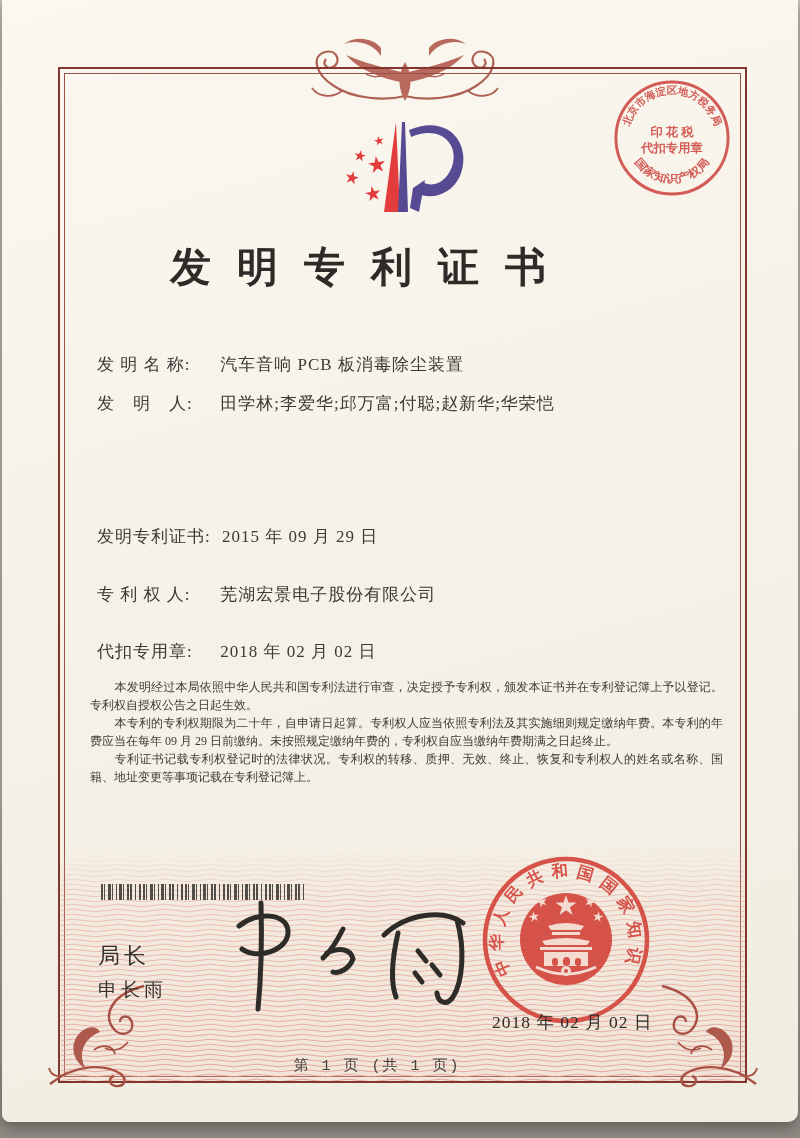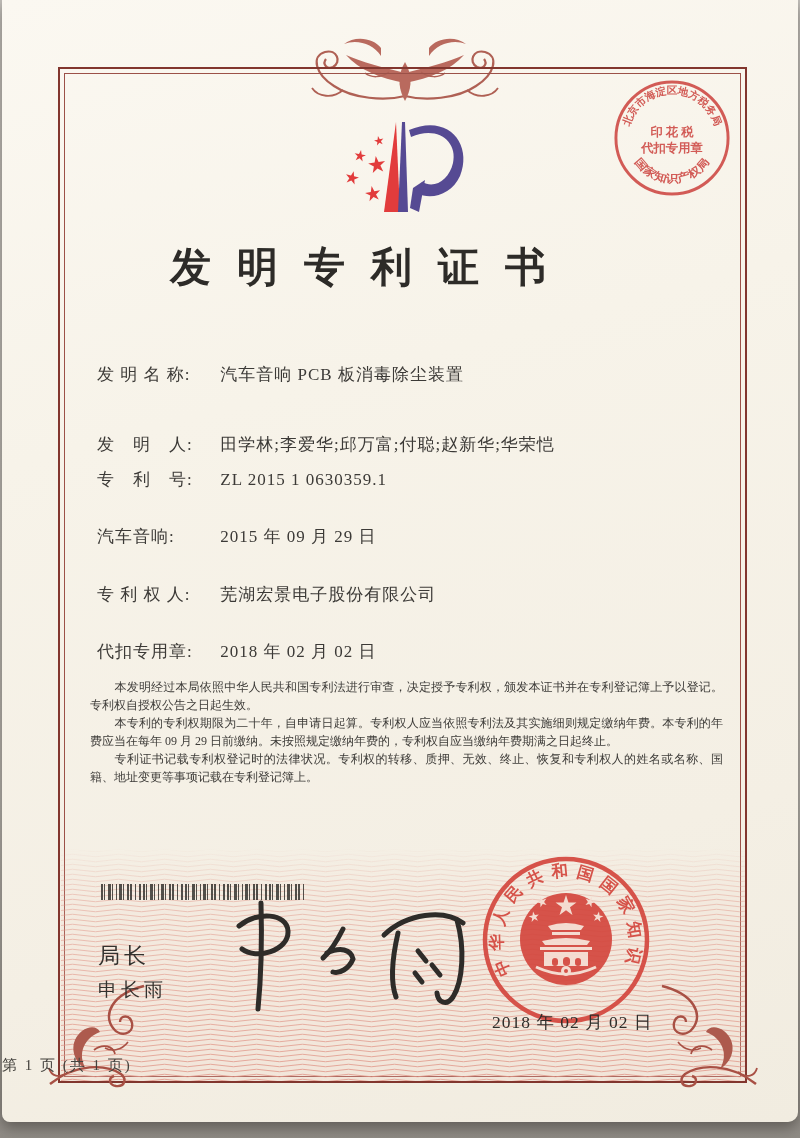--- a/index.html
+++ b/index.html
@@ -149,7 +149,7 @@
 
   <div class="title">发明专利证书</div>
 
-  <div class="field-row" style="top:363px">
+  <div class="field-row" style="top:353px">
     <span class="field-label">发 明 名 称:</span>
     <span class="field-value">汽车音响 PCB 板消毒除尘装置</span>
   </div>

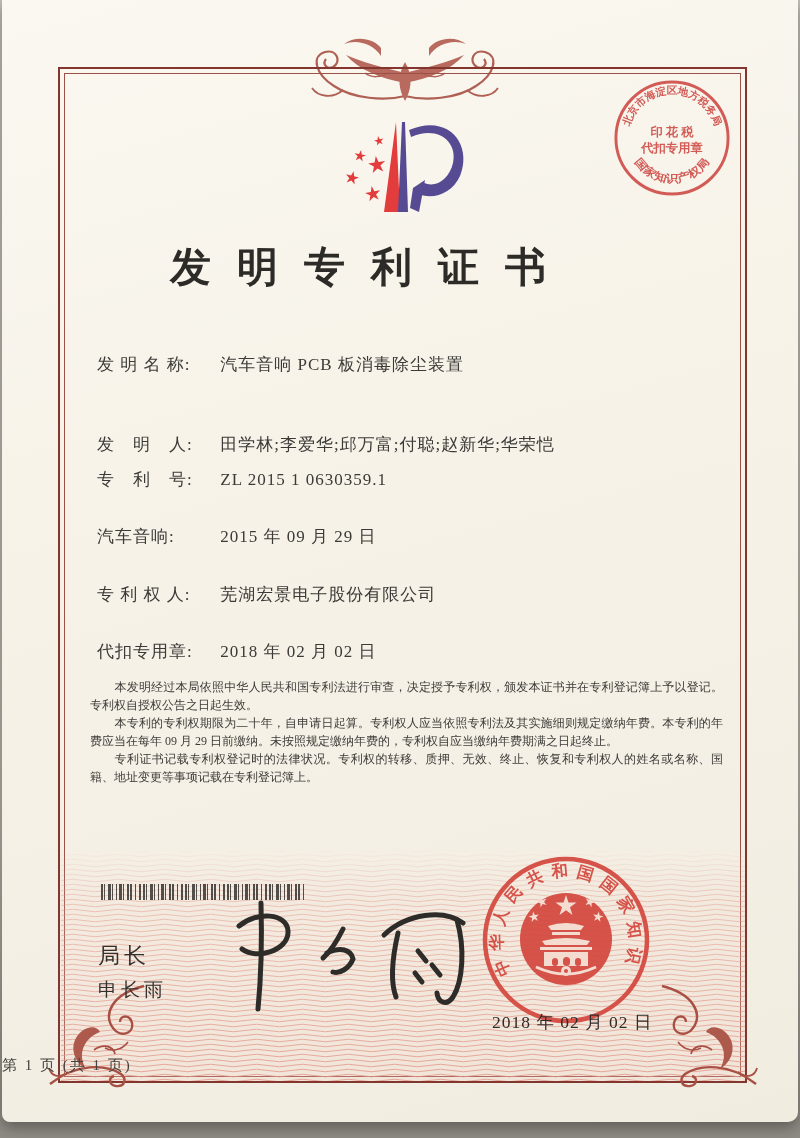--- a/index.html
+++ b/index.html
@@ -153,7 +153,7 @@
     <span class="field-label">发 明 名 称:</span>
     <span class="field-value">汽车音响 PCB 板消毒除尘装置</span>
   </div>
-  <div class="field-row" style="top:433px">
+  <div class="field-row" style="top:392px">
     <span class="field-label">发　明　人:</span>
     <span class="field-value">田学林;李爱华;邱万富;付聪;赵新华;华荣恺</span>
   </div>

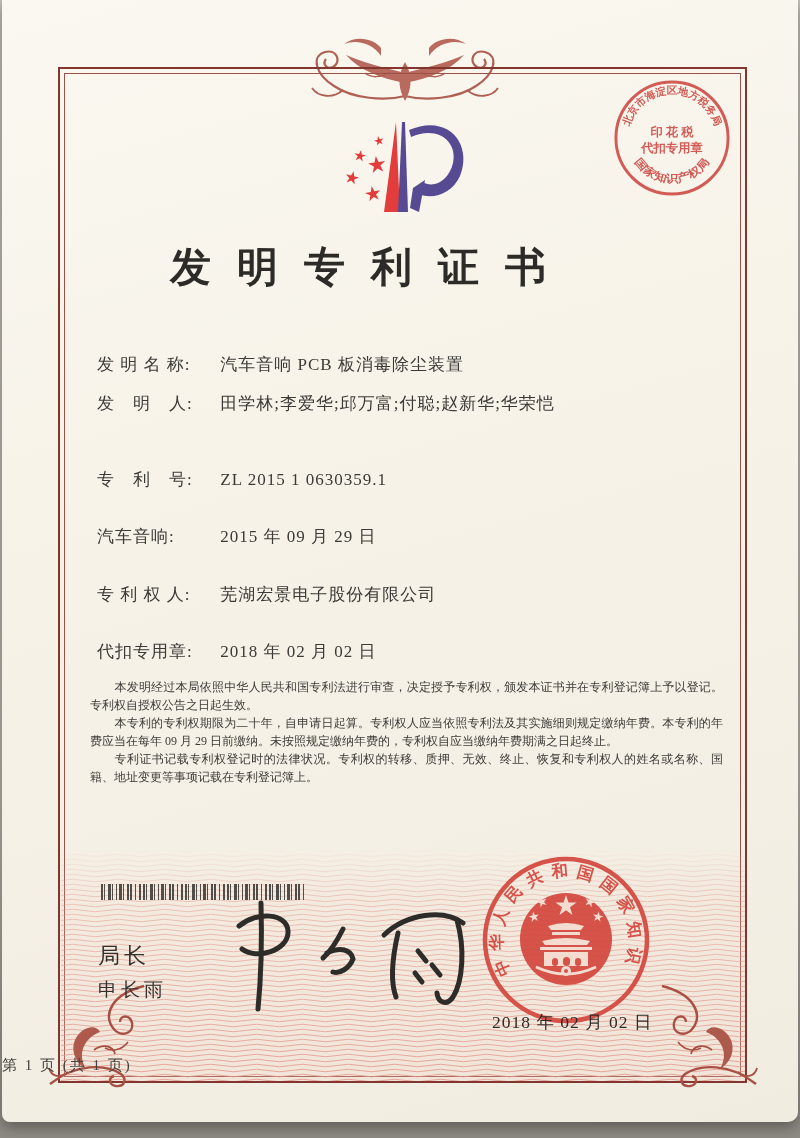--- a/index.html
+++ b/index.html
@@ -156,10 +156,6 @@
   <div class="field-row" style="top:392px">
     <span class="field-label">发　明　人:</span>
     <span class="field-value">田学林;李爱华;邱万富;付聪;赵新华;华荣恺</span>
-  </div>
-  <div class="field-row" style="top:468px">
-    <span class="field-label">专　利　号:</span>
-    <span class="field-value">ZL 2015 1 0630359.1</span>
   </div>
   <div class="field-row" style="top:525px">
     <span class="field-label">汽车音响:</span>

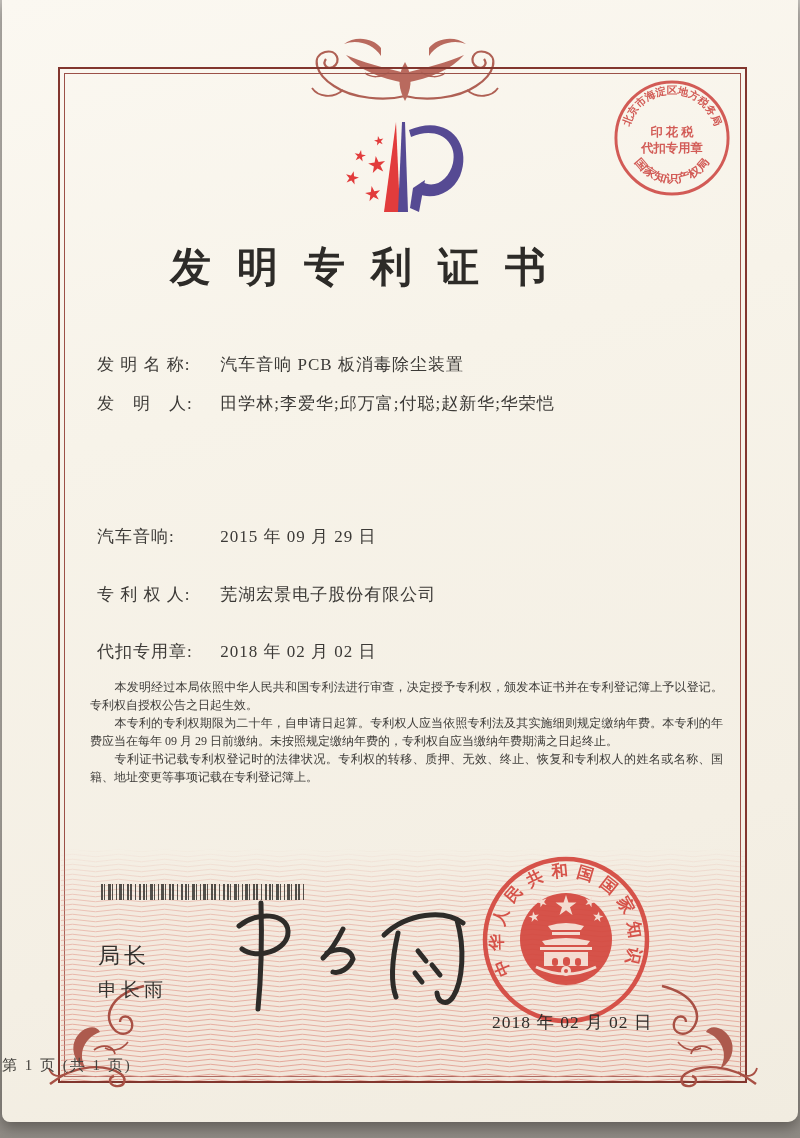--- a/index.html
+++ b/index.html
@@ -158,7 +158,7 @@
     <span class="field-value">田学林;李爱华;邱万富;付聪;赵新华;华荣恺</span>
   </div>
   <div class="field-row" style="top:525px">
-    <span class="field-label">汽车音响:</span>
+    <span class="field-label">发明专利证书:</span>
     <span class="field-value">2015 年 09 月 29 日</span>
   </div>
   <div class="field-row" style="top:583px">

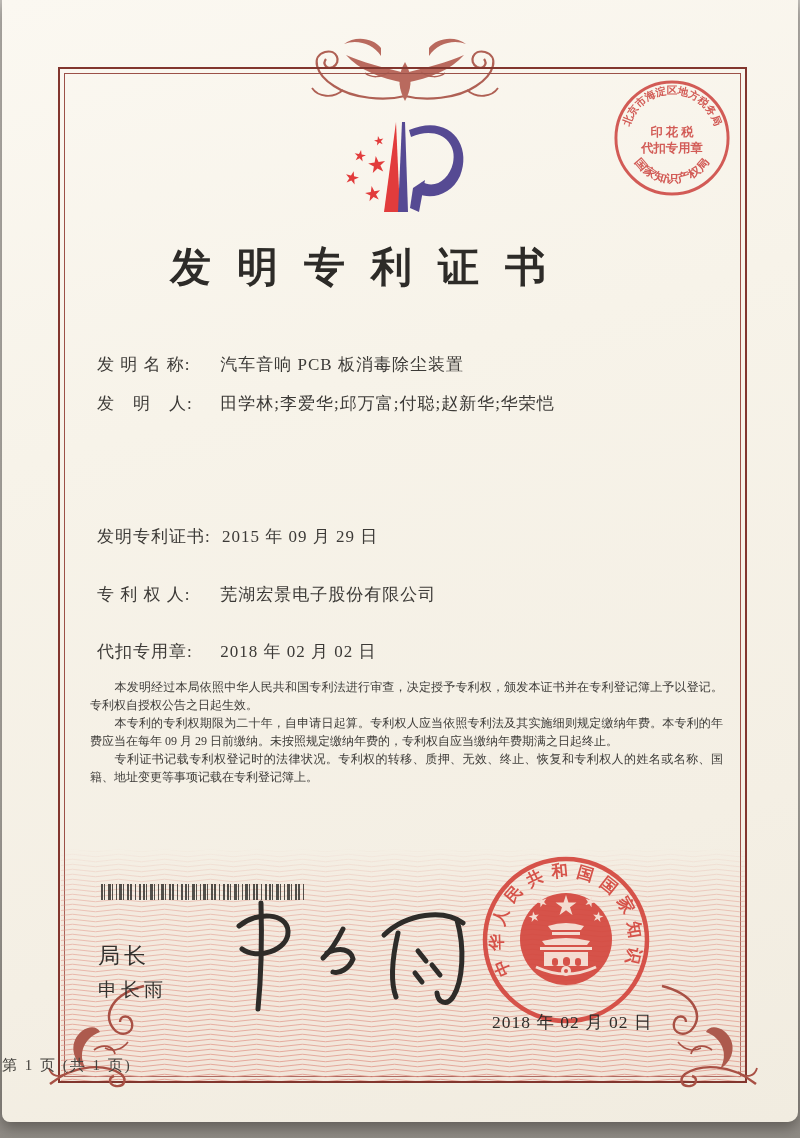--- a/index.html
+++ b/index.html
@@ -74,8 +74,8 @@
     color:#2f2d2a; letter-spacing:1px; white-space:nowrap; z-index:5;
   }
   .footer {
-    position:absolute; left:0; width:750px; top:1056px; 
-    font-size:15px; color:#44423e; letter-spacing:2px;
+    position:absolute; left:0; width:750px; top:1056px; text-align:center;
+    font-size:15px; color:#44423e; letter-spacing:2px;font-family:Liberation Mono, monospace;
   }
   .flourish-top { position:absolute; left:283px; top:26px; }
   .flourish-bl { position:absolute; left:40px; top:980px; }

